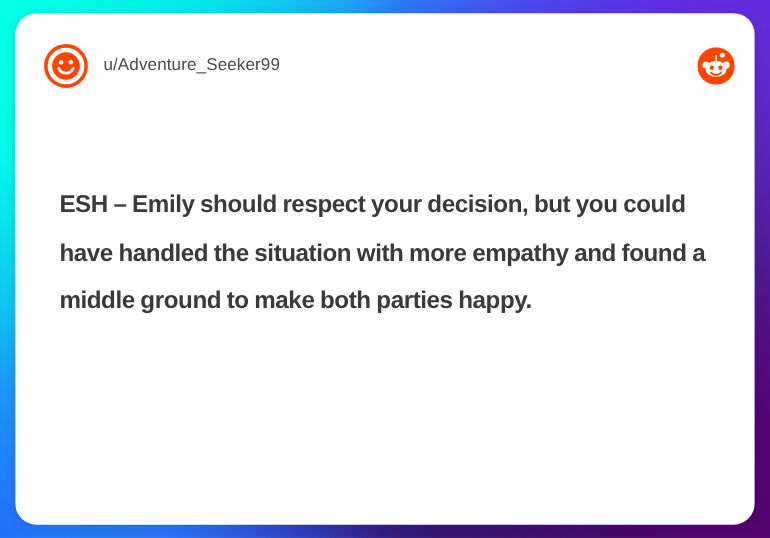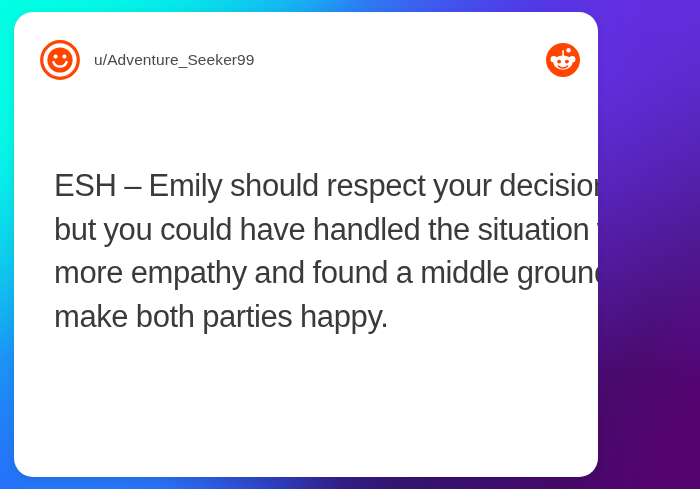--- a/index.html
+++ b/index.html
@@ -56,7 +56,7 @@
     position: absolute;
     left: 14px;
     top: 12px;
-    width: 584px;
+    width: 672px;
     height: 465px;
     box-sizing: border-box;
     background: #ffffff;

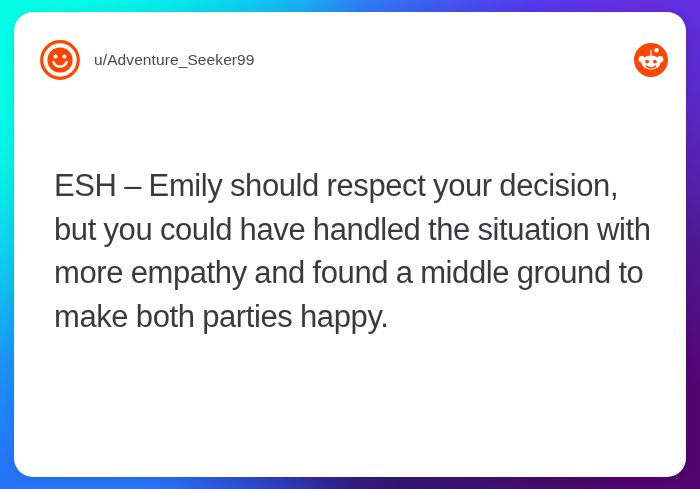--- a/index.html
+++ b/index.html
@@ -108,9 +108,9 @@
   }
   .post-text {
     margin: 0;
-    font-size: 31px;
+    font-size: 22px;
     line-height: 43.5px;
-    font-weight: 400;
+    font-weight: 700;
     color: #3a3a3c;
     letter-spacing: -0.4px;
     word-spacing: -0.6px;

